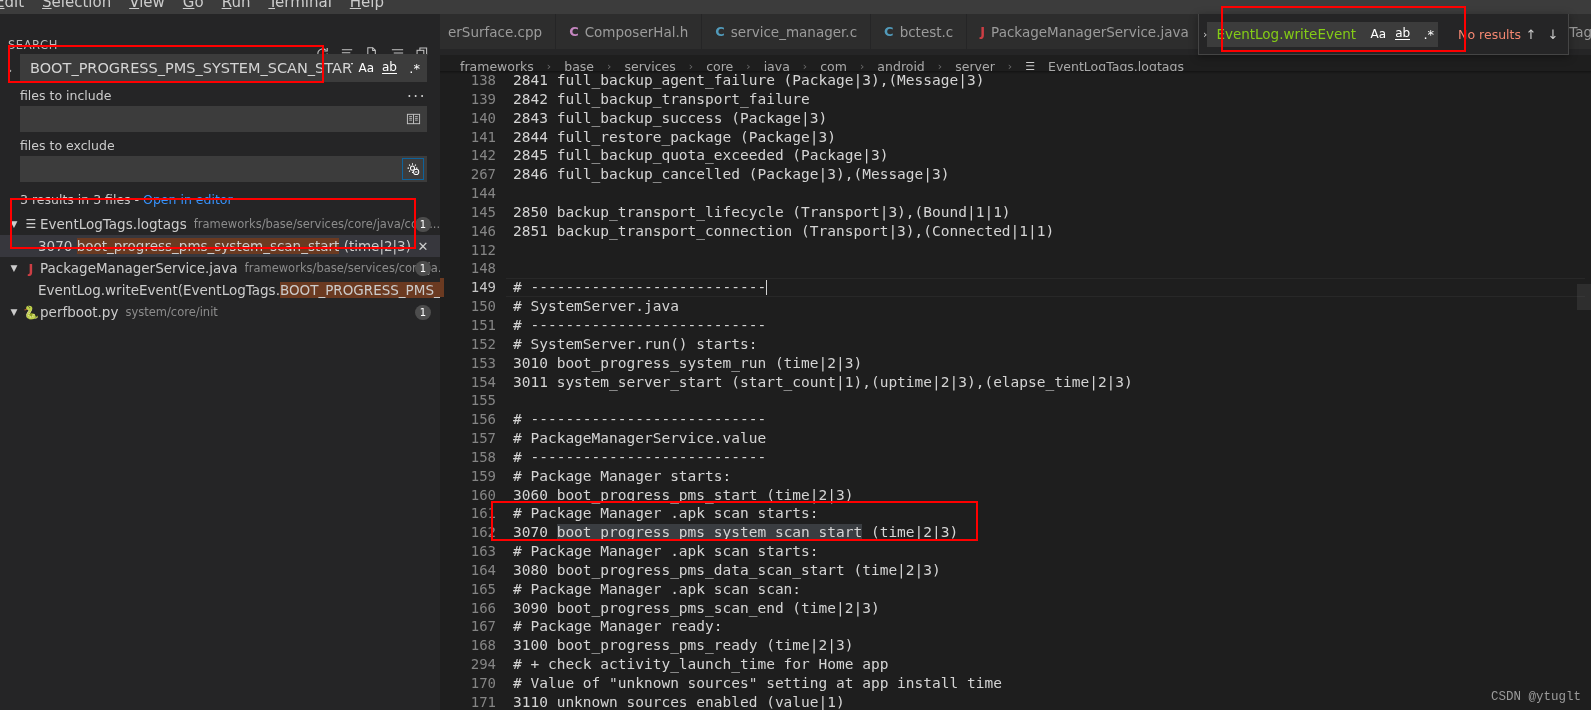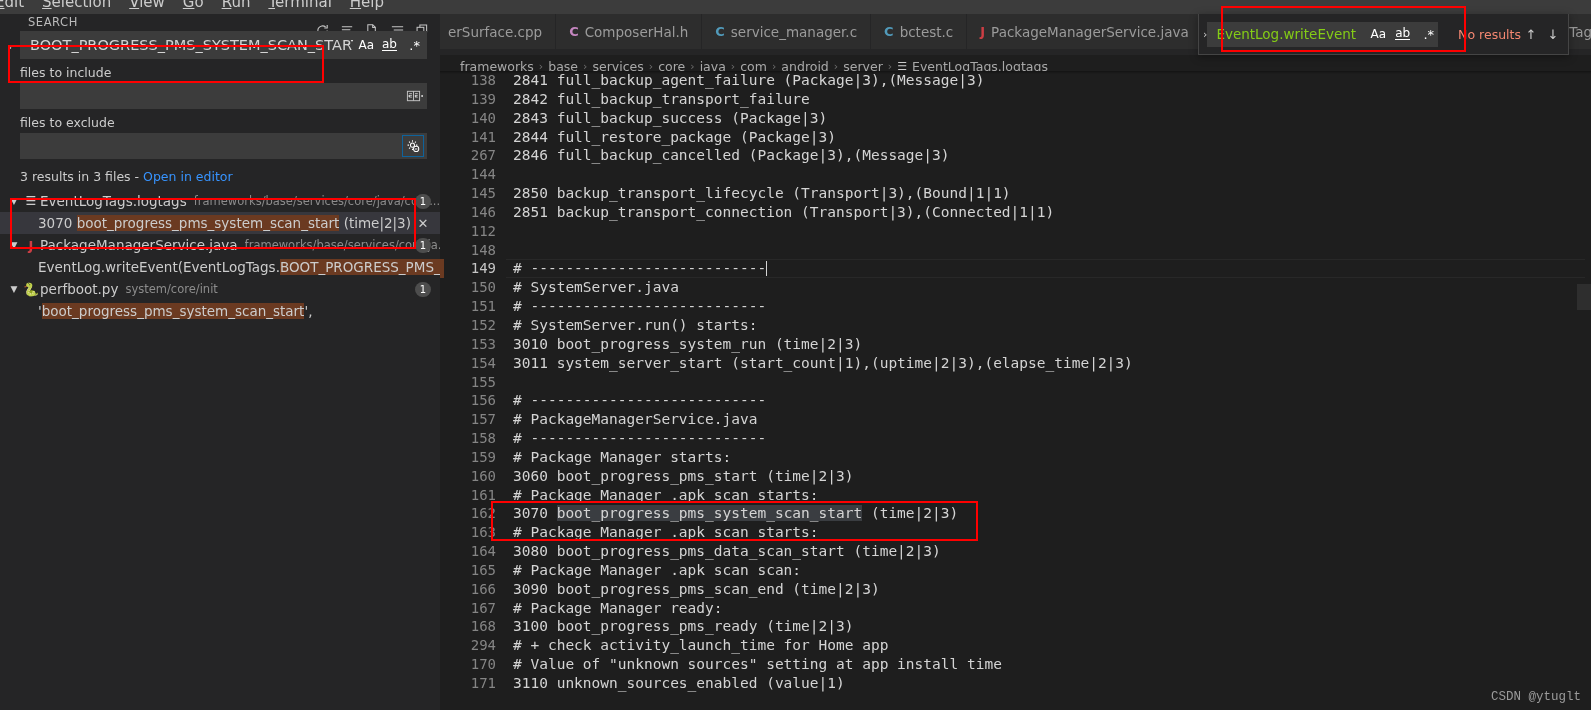--- a/index.html
+++ b/index.html
@@ -31,7 +31,8 @@
   }
   .sidebar-header {
     position: relative; height: 15px; display: flex; align-items: center;
-    padding-left: 28px;
+    padding-left: 8px;
+    margin-top: 23px;
   }
   .sidebar-title {
     font-size: 11.5px; letter-spacing: .55px; color: #bbbbbb; font-weight: 400;

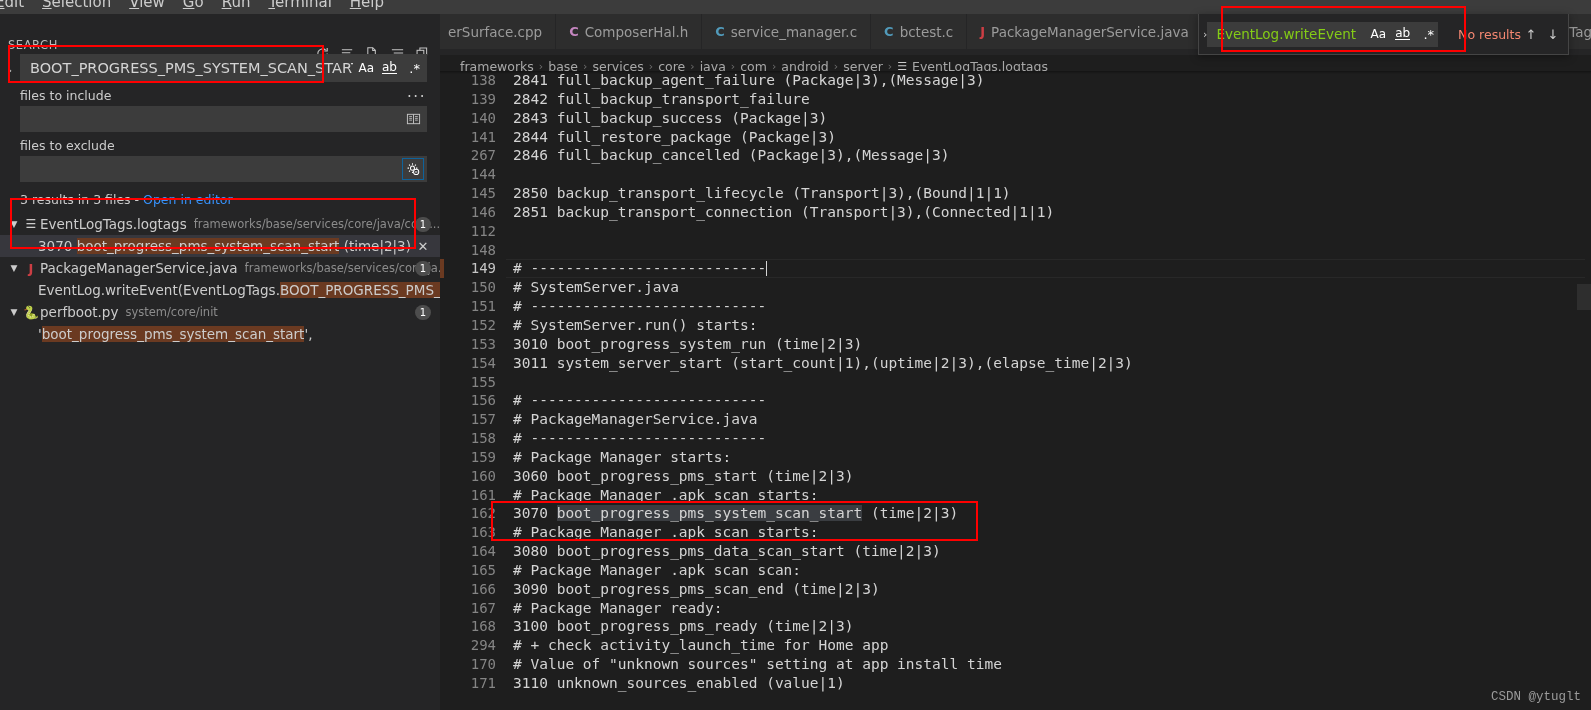--- a/index.html
+++ b/index.html
@@ -135,7 +135,7 @@
   .tab.first { padding-left: 8px; }
 
   .breadcrumb {
-    height: 22px; display: flex; align-items: center; gap: 5px;
+    height: 22px; display: flex; align-items: center; gap: 13px;
     padding-left: 20px; font-size: 12.5px; color: #a9a9a9; background: #1e1e1e;
   }
   .breadcrumb .sep { color: #6e6e6e; font-size: 11px; }

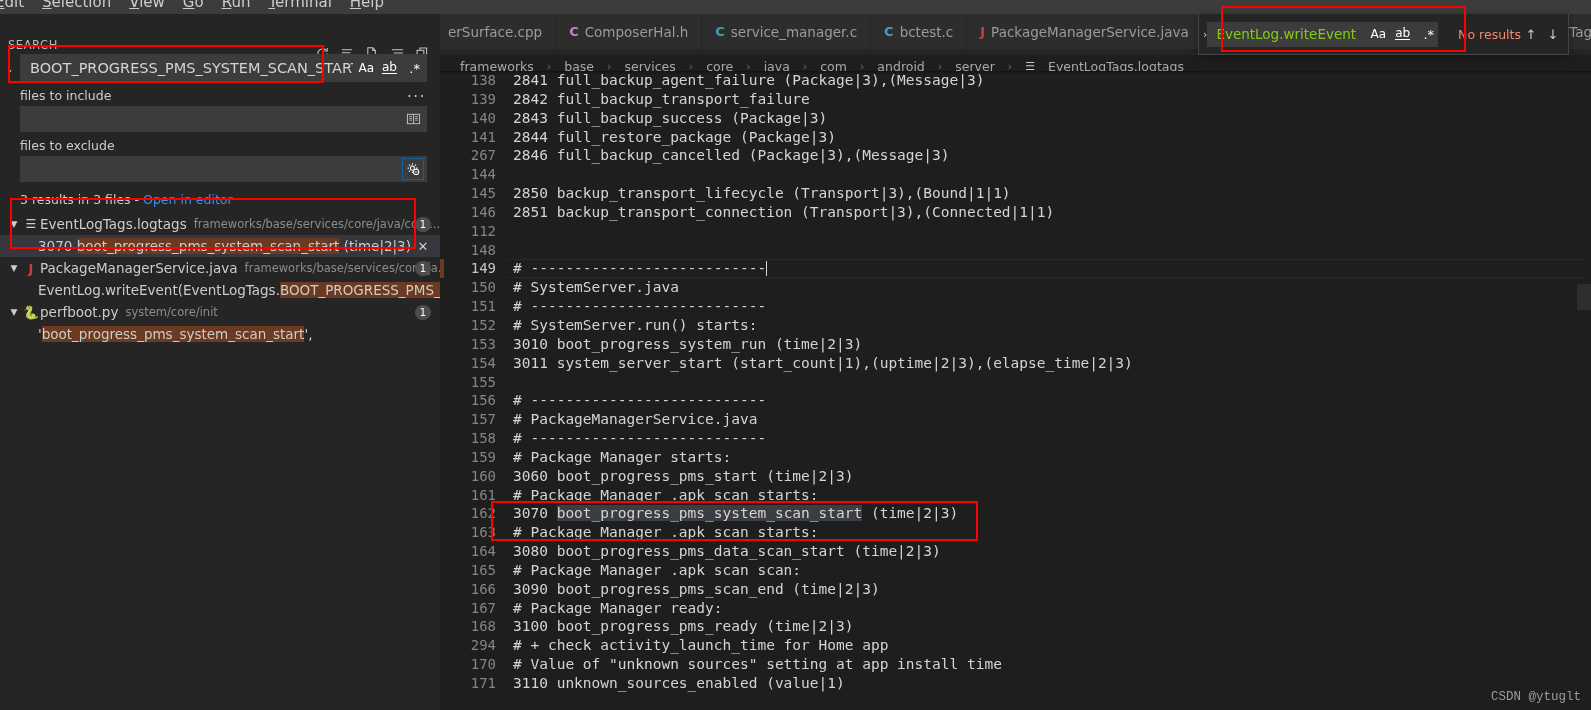--- a/index.html
+++ b/index.html
@@ -411,6 +411,7 @@
         <div class="cline"><span class="lno">139</span><span class="ctext">2842 full_backup_transport_failure</span></div>
         <div class="cline"><span class="lno">140</span><span class="ctext">2843 full_backup_success (Package|3)</span></div>
         <div class="cline"><span class="lno">141</span><span class="ctext">2844 full_restore_package (Package|3)</span></div>
+        <div class="cline"><span class="lno">142</span><span class="ctext">2845 full_backup_quota_exceeded (Package|3)</span></div>
         <div class="cline"><span class="lno">267</span><span class="ctext">2846 full_backup_cancelled (Package|3),(Message|3)</span></div>
         <div class="cline"><span class="lno">144</span><span class="ctext"></span></div>
         <div class="cline"><span class="lno">145</span><span class="ctext">2850 backup_transport_lifecycle (Transport|3),(Bound|1|1)</span></div>

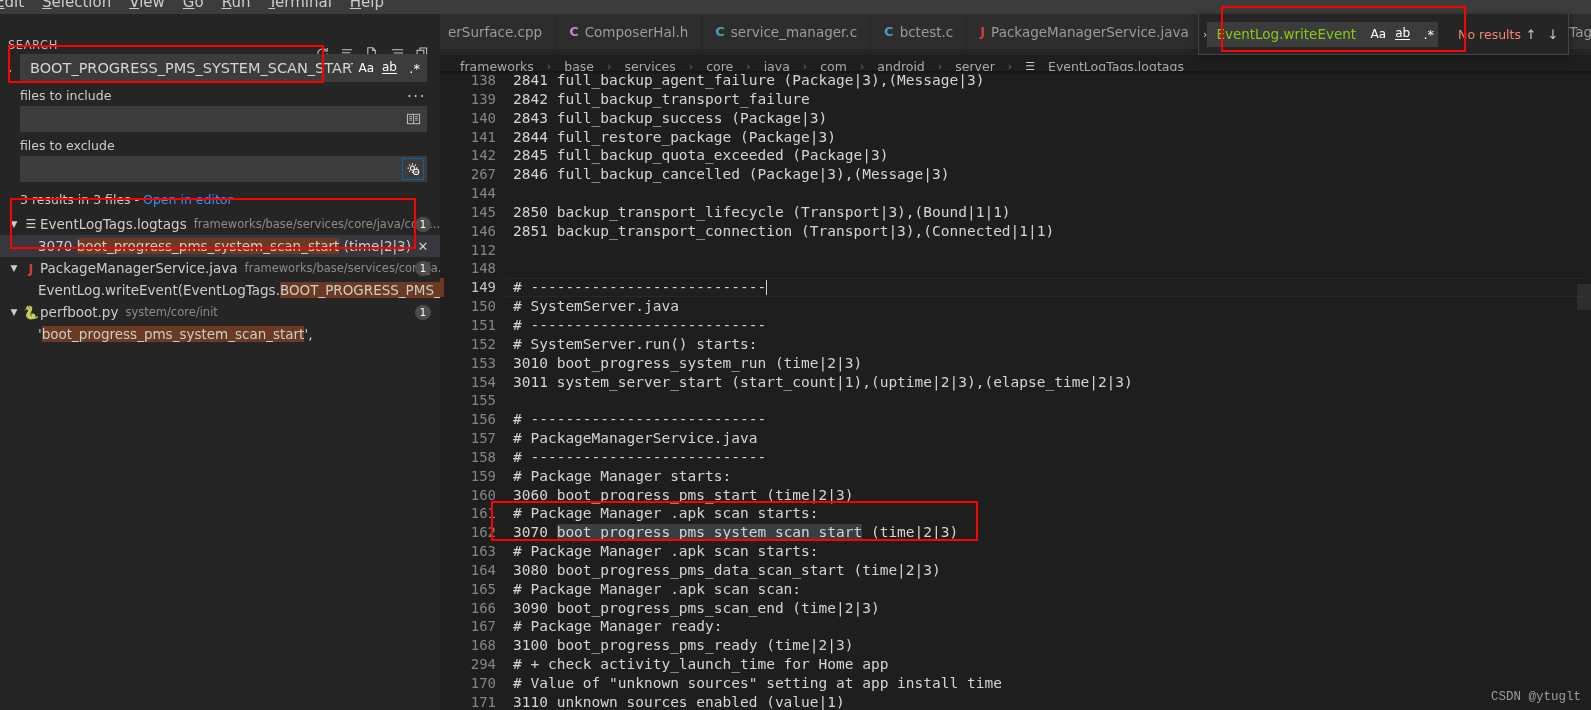--- a/index.html
+++ b/index.html
@@ -344,9 +344,6 @@
           <span class="fname">perfboot.py</span>
           <span class="fpath">system/core/init</span>
           <span class="badge">1</span>
-        </div>
-        <div class="tree-row match-row">
-          <span>'<span class="hl">boot_progress_pms_system_scan_start</span>',</span>
         </div>
       </div>
   </div>

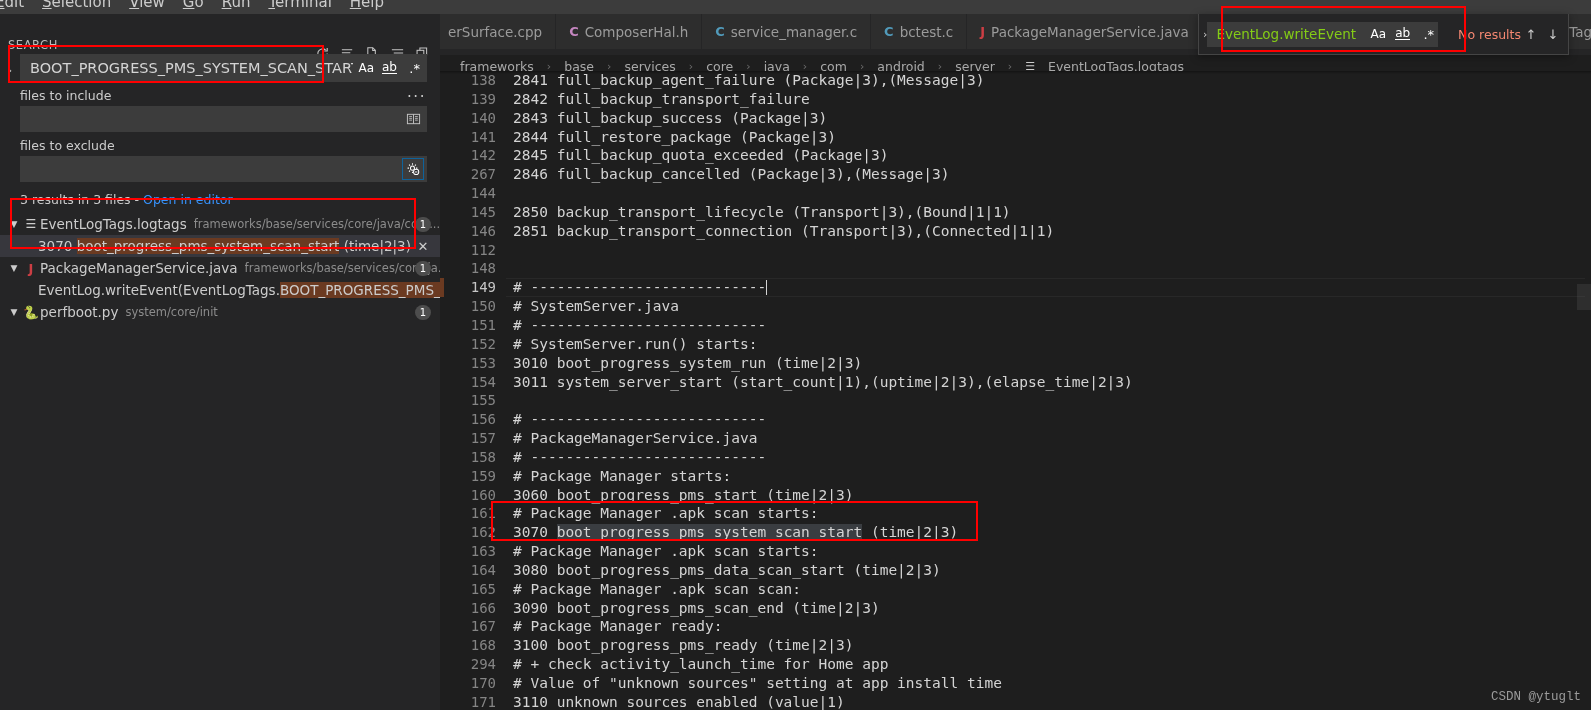--- a/index.html
+++ b/index.html
@@ -423,7 +423,7 @@
         <div class="cline"><span class="lno">154</span><span class="ctext">3011 system_server_start (start_count|1),(uptime|2|3),(elapse_time|2|3)</span></div>
         <div class="cline"><span class="lno">155</span><span class="ctext"></span></div>
         <div class="cline"><span class="lno">156</span><span class="ctext"># ---------------------------</span></div>
-        <div class="cline"><span class="lno">157</span><span class="ctext"># PackageManagerService.java</span></div>
+        <div class="cline"><span class="lno">157</span><span class="ctext"># PackageManagerService.value</span></div>
         <div class="cline"><span class="lno">158</span><span class="ctext"># ---------------------------</span></div>
         <div class="cline"><span class="lno">159</span><span class="ctext"># Package Manager starts:</span></div>
         <div class="cline"><span class="lno">160</span><span class="ctext">3060 boot_progress_pms_start (time|2|3)</span></div>

